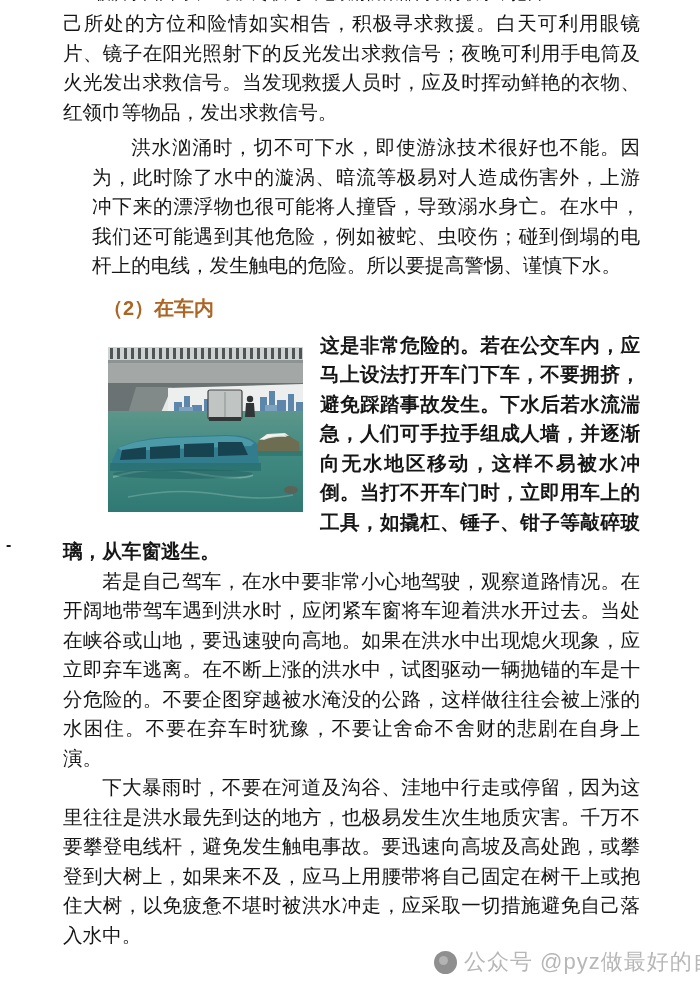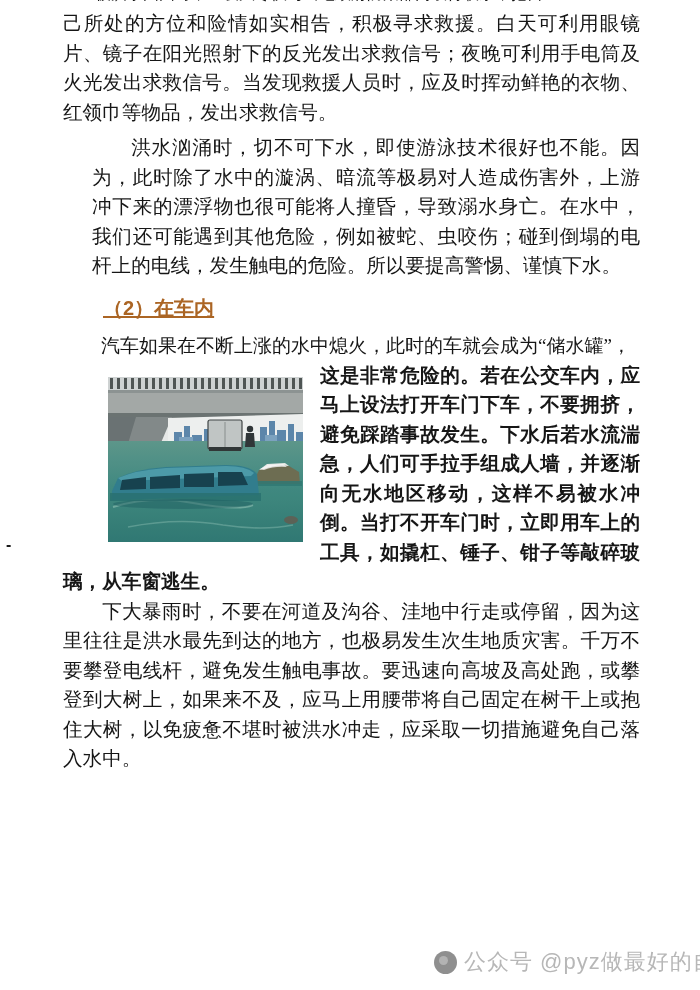--- a/index.html
+++ b/index.html
@@ -34,7 +34,6 @@
     color:#ab6524;
     margin:15px 0 11px 0;
     text-indent:2em;
-    text-decoration:underline;
   }
   .p3-line1{
     font-size:19px;

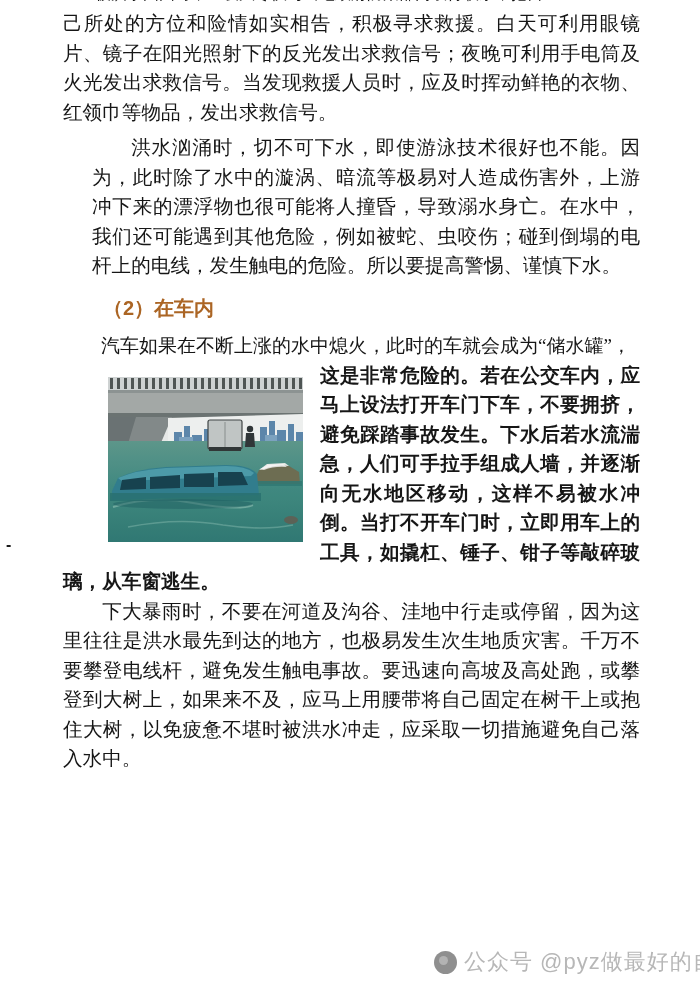--- a/index.html
+++ b/index.html
@@ -104,7 +104,6 @@
     <h3 class="sec-heading">（2）在车内</h3>
 
     <div>
-      <div class="body p3-line1">汽车如果在不断上涨的水中熄火，此时的车就会成为“储水罐”，</div>
       <div class="p3-rest">
         <div class="figure" role="img" aria-label="洪水淹没的立交桥下：被淹汽车与涉水卡车">
           <svg viewBox="0 0 195 165" xmlns="http://www.w3.org/2000/svg">

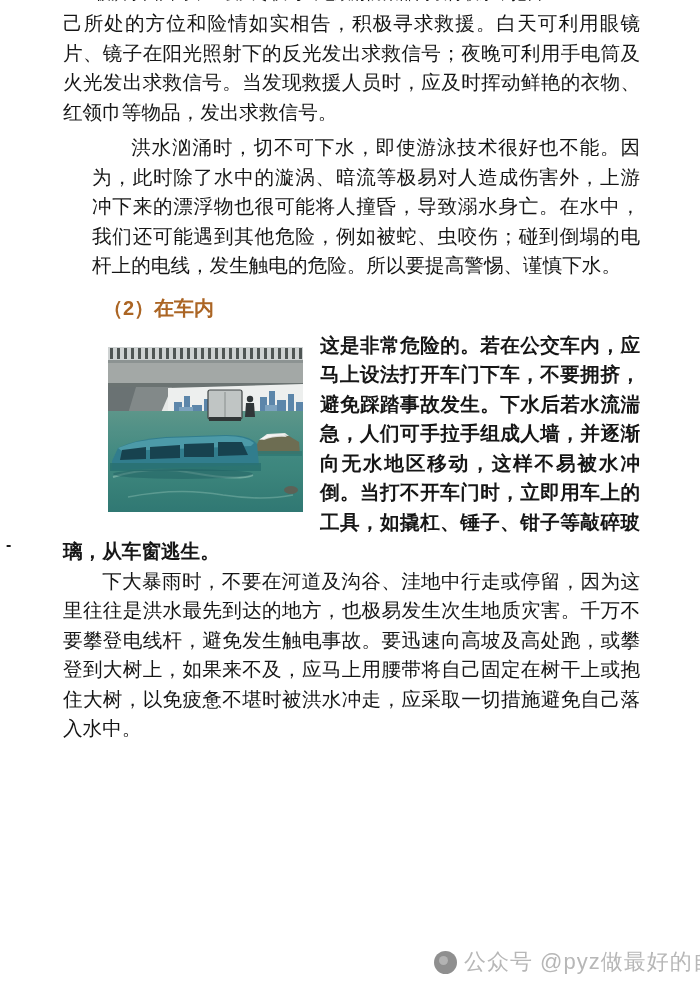--- a/index.html
+++ b/index.html
@@ -189,6 +189,7 @@
       </div>
     </div>
 
+    <p class="body indent">若是自己驾车，在水中要非常小心地驾驶，观察道路情况。在开阔地带驾车遇到洪水时，应闭紧车窗将车迎着洪水开过去。当处在峡谷或山地，要迅速驶向高地。如果在洪水中出现熄火现象，应立即弃车逃离。在不断上涨的洪水中，试图驱动一辆抛锚的车是十分危险的。不要企图穿越被水淹没的公路，这样做往往会被上涨的水困住。不要在弃车时犹豫，不要让舍命不舍财的悲剧在自身上演。</p>
 
 
     <p class="body indent">下大暴雨时，不要在河道及沟谷、洼地中行走或停留，因为这里往往是洪水最先到达的地方，也极易发生次生地质灾害。千万不要攀登电线杆，避免发生触电事故。要迅速向高坡及高处跑，或攀登到大树上，如果来不及，应马上用腰带将自己固定在树干上或抱住大树，以免疲惫不堪时被洪水冲走，应采取一切措施避免自己落入水中。</p>

